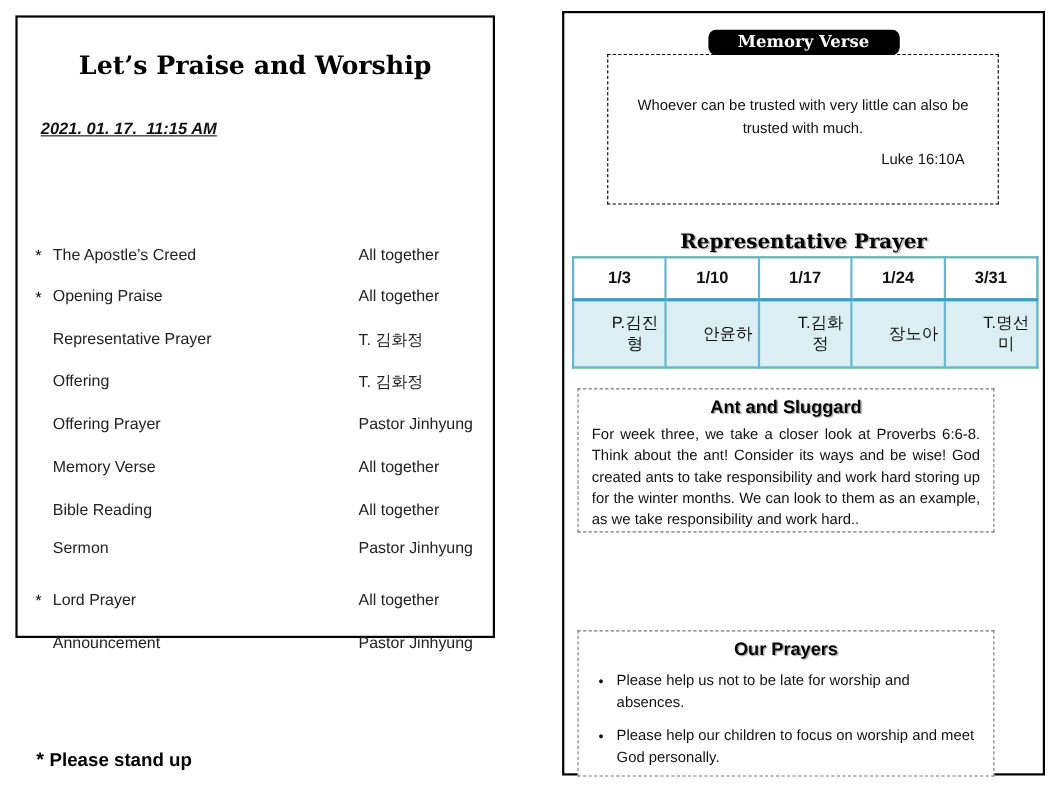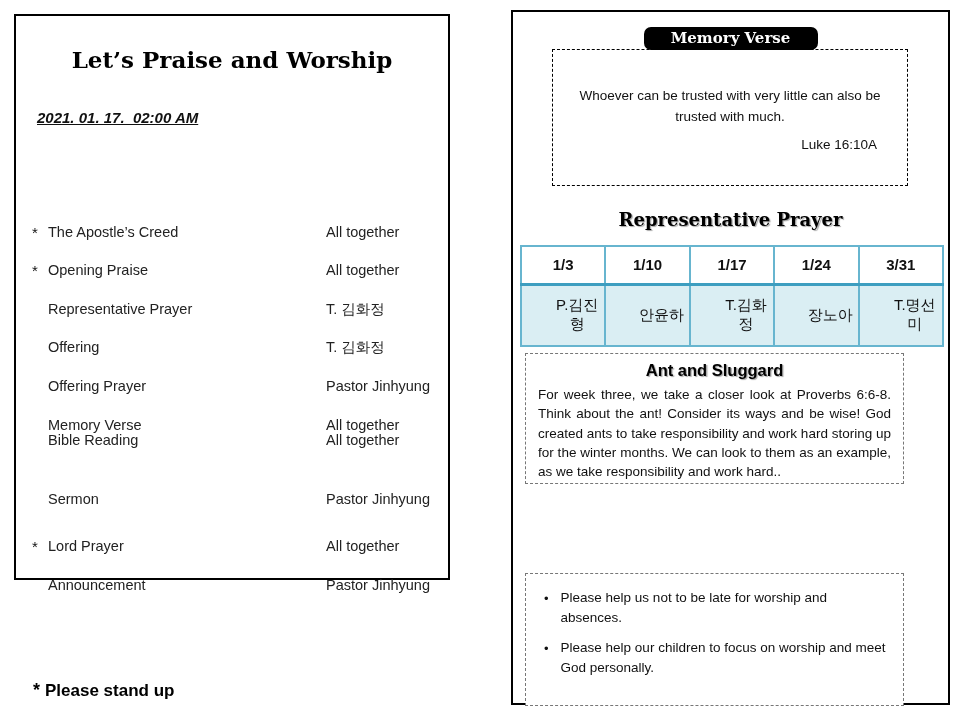--- a/index.html
+++ b/index.html
@@ -96,7 +96,7 @@
 
   <section class="panel panel-left">
     <h1 class="lp-title">Let’s Praise and Worship</h1>
-    <div class="lp-date">2021. 01. 17.  02:00 AM</div>
+    <div class="lp-date">2021. 01. 17.  11:15 AM</div>
 
     <div class="prow" style="top:204px">
       <span class="star">*</span>

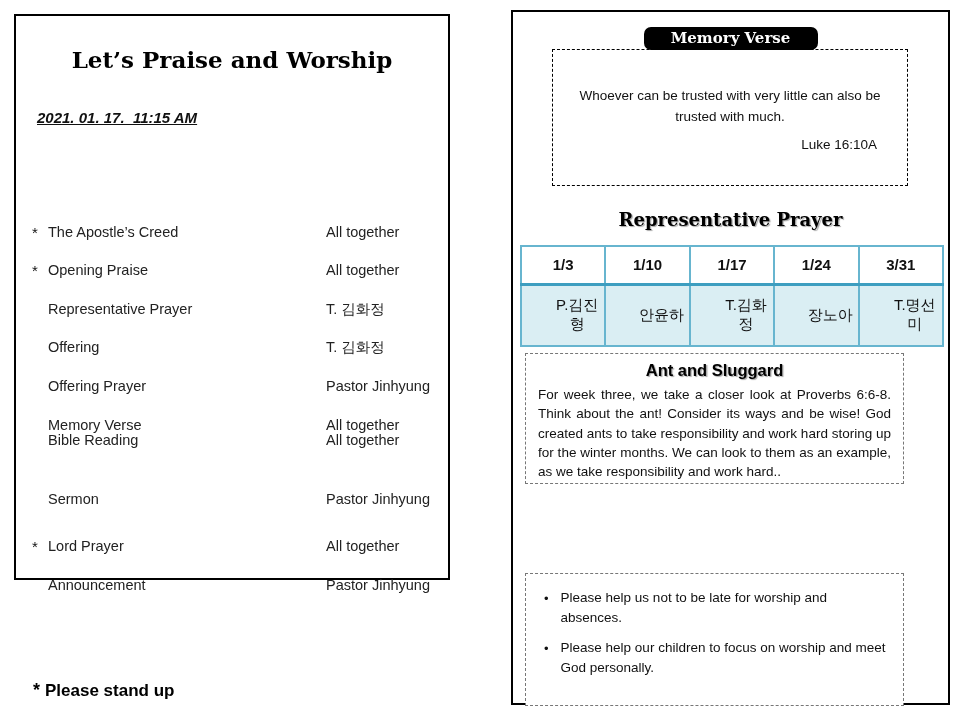--- a/index.html
+++ b/index.html
@@ -64,7 +64,7 @@
   }
   .rp-table {
     position:absolute; left:7px; top:221px; width:424px;
-    border-collapse:collapse; table-layout:fixed; background:#84cc16;margin-top:12px;
+    border-collapse:collapse; table-layout:fixed; background:#84cc16;
   }
   .rp-table th {
     height:38px; background:#ffffff; border:2px solid #67b5cf;

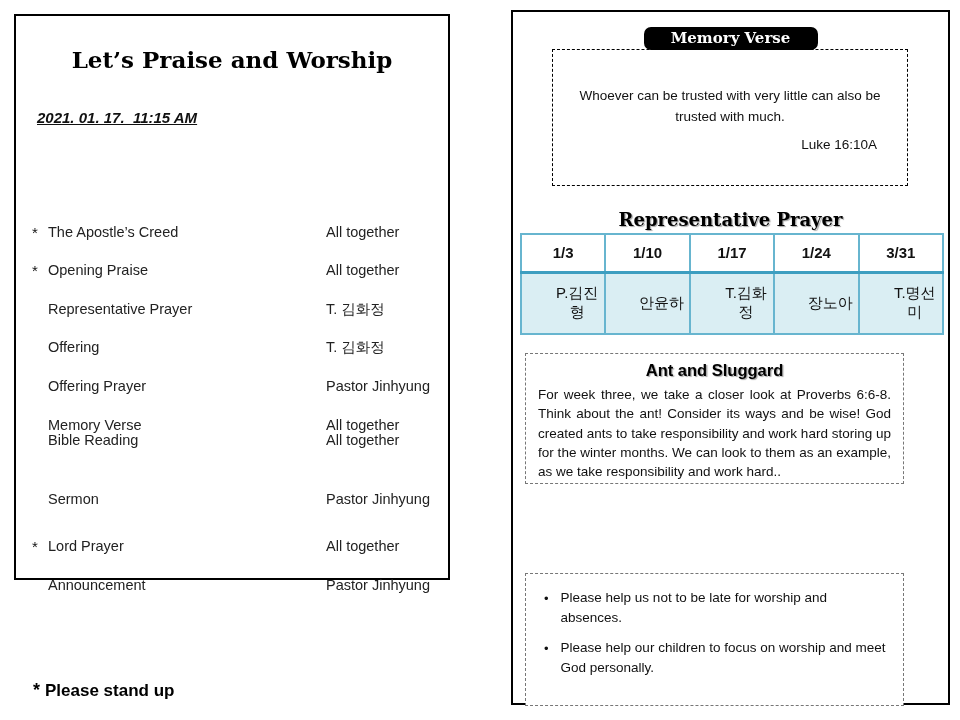--- a/index.html
+++ b/index.html
@@ -128,7 +128,7 @@
       <span class="plabel">Memory Verse</span>
       <span class="passign">All together</span>
     </div>
-    <div class="prow" style="top:412px">
+    <div class="prow" style="top:436px">
       <span class="star"></span>
       <span class="plabel">Bible Reading</span>
       <span class="passign">All together</span>

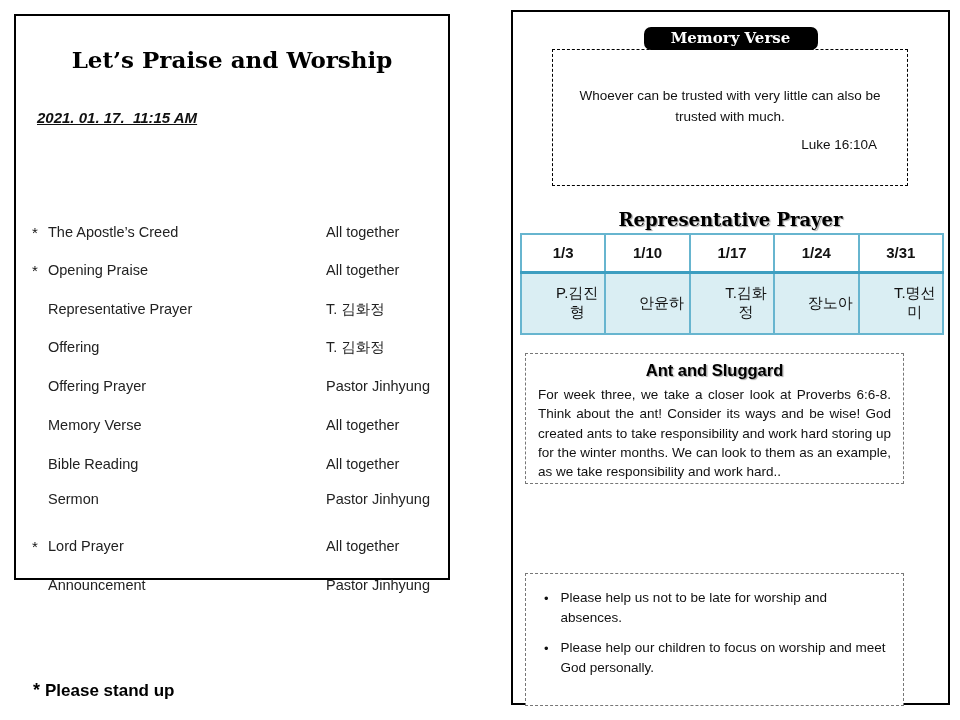--- a/index.html
+++ b/index.html
@@ -190,6 +190,7 @@
     </div>
 
     <div class="dash-box prayers-box">
+      <h3 class="dash-title">Our Prayers</h3>
       <div class="bullet">
         <span class="dot">•</span>
         <span>Please help us not to be late for worship  and absences.</span>

